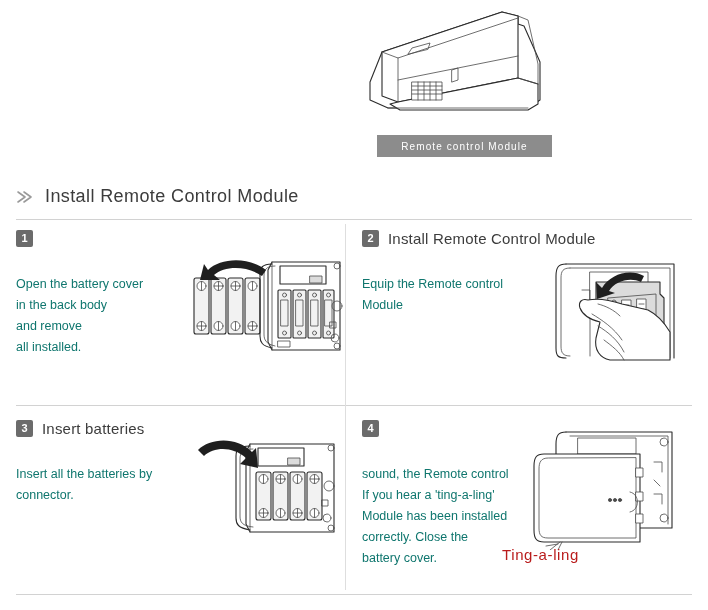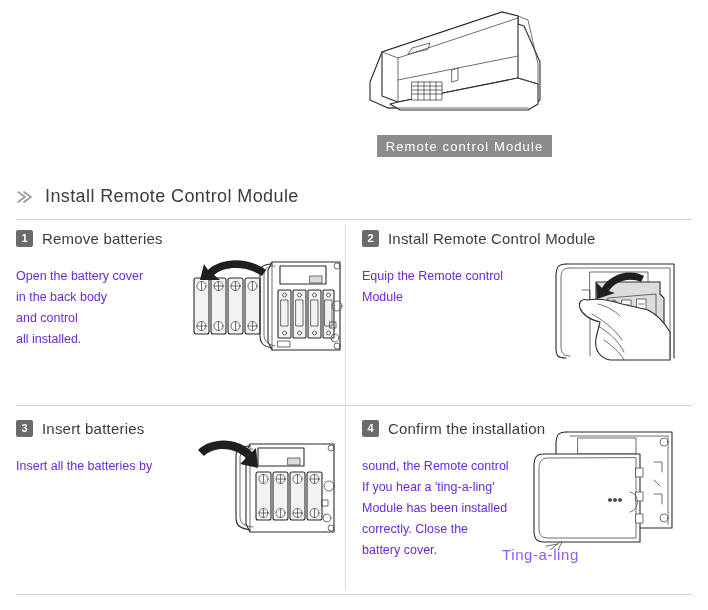--- a/index.html
+++ b/index.html
@@ -35,7 +35,7 @@
     height: 22px;
     background: #8c8c8c;
     color: #ffffff;
-    font-size: 13px;
+    font-size: 10px;
     letter-spacing: 1.1px;
     display: flex;
     align-items: center;

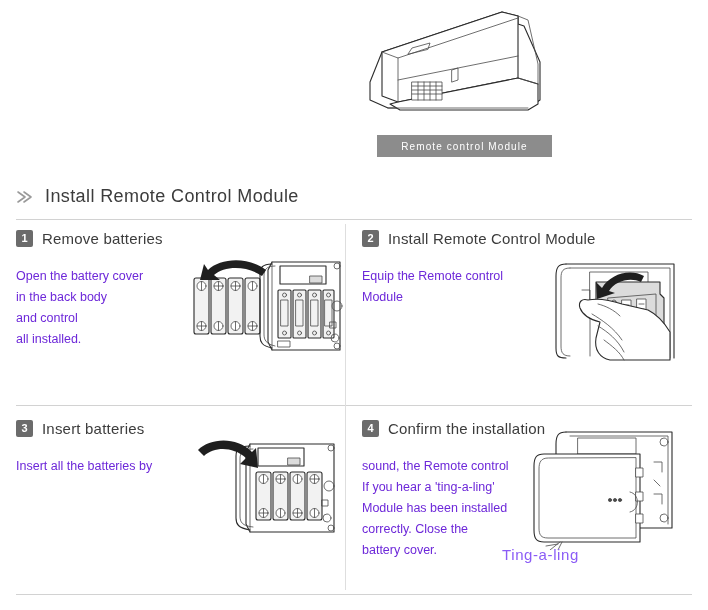--- a/index.html
+++ b/index.html
@@ -216,7 +216,6 @@
 <div class="step" id="step-1">
   <div class="step-head">
     <span class="badge">1</span>
-    <span class="step-title">Remove batteries</span>
   </div>
   <div class="step-body">
     <div>Open the battery cover</div>

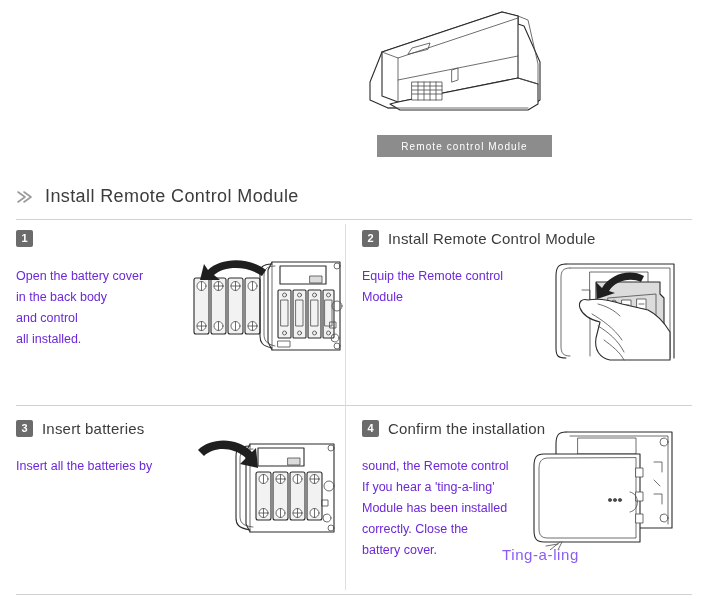--- a/index.html
+++ b/index.html
@@ -120,10 +120,10 @@
     white-space: nowrap;
   }
   .step-body {
-    margin-top: 18px;
+    margin-top: 26px;
     font-size: 12.5px;
     line-height: 21px;
-    color: #6d28d9;
+    color: #0f766e;
     width: 176px;
   }
   #step-4 .step-body { width: 170px; }

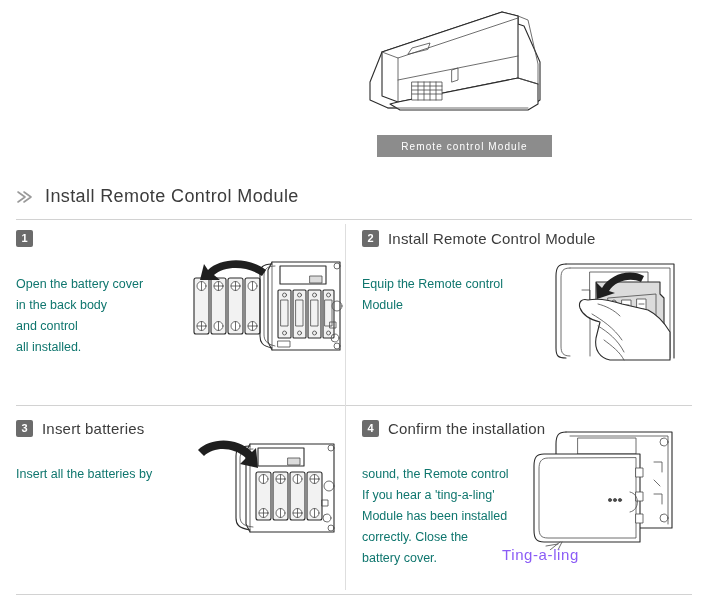--- a/index.html
+++ b/index.html
@@ -220,7 +220,7 @@
   <div class="step-body">
     <div>Open the battery cover</div>
     <div>in the back body</div>
-    <div>and control</div>
+    <div>and remove</div>
     <div>all installed.</div>
   </div>
 

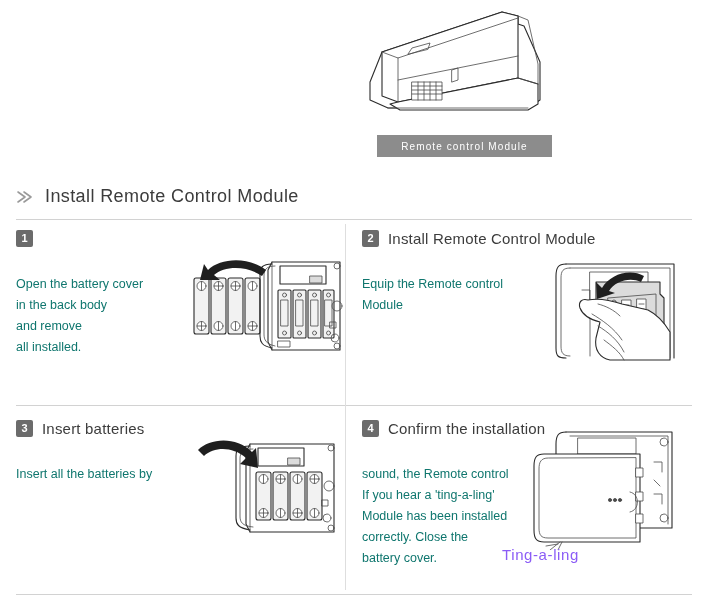--- a/index.html
+++ b/index.html
@@ -421,7 +421,6 @@
 <div class="step" id="step-4">
   <div class="step-head">
     <span class="badge">4</span>
-    <span class="step-title">Confirm the installation</span>
   </div>
   <div class="step-body">
     <div>sound, the Remote control</div>

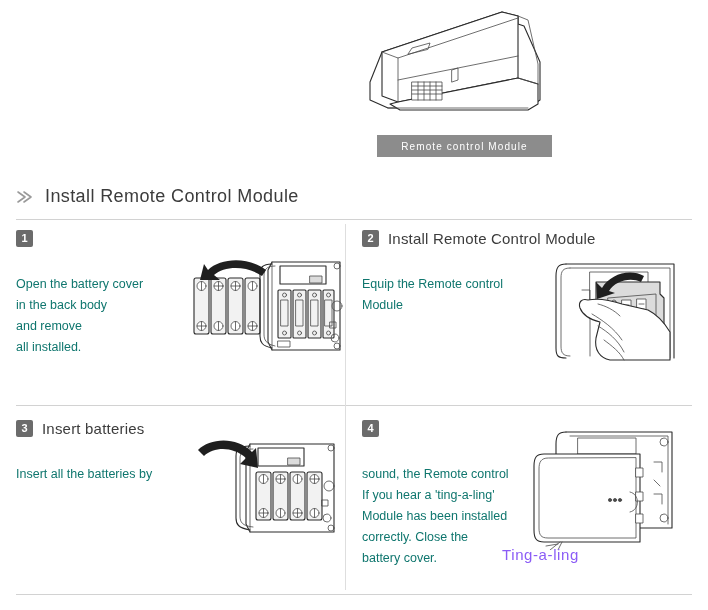--- a/index.html
+++ b/index.html
@@ -360,6 +360,7 @@
   </div>
   <div class="step-body">
     <div>Insert all the batteries by</div>
+    <div>connector.</div>
   </div>
 
   <div class="step-art" id="art-3">

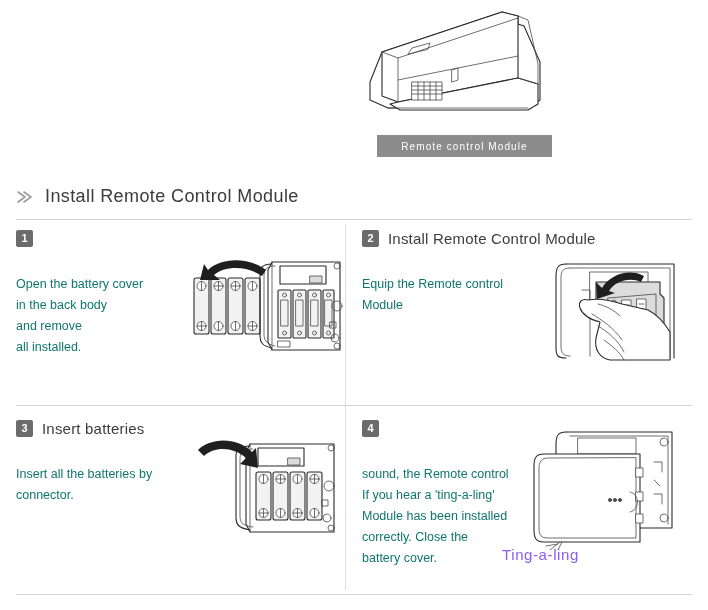--- a/index.html
+++ b/index.html
@@ -141,7 +141,7 @@
     left: 140px;
     top: 128px;
     font-size: 15px;
-    color: #8b5cf6;
+    color: #b91c1c;
     letter-spacing: 0.6px;
     white-space: nowrap;
   }

